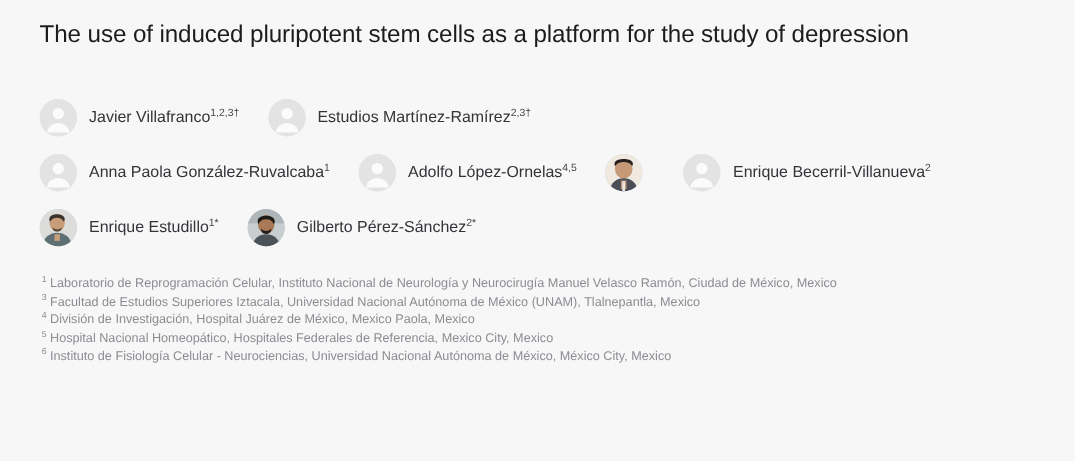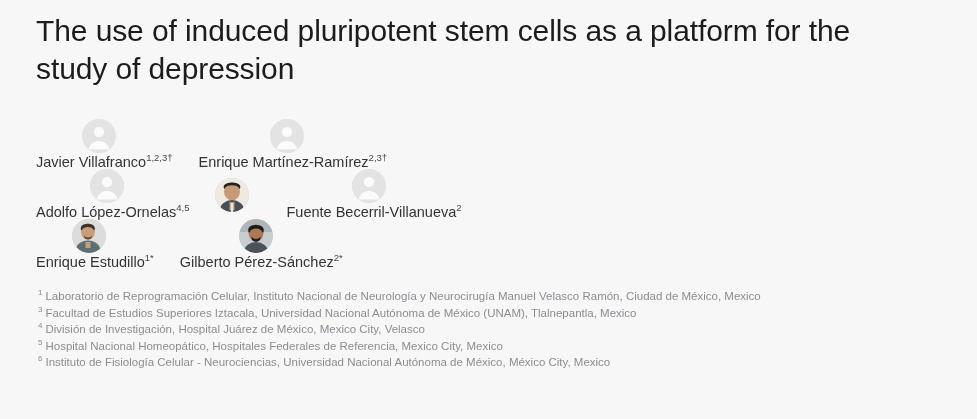--- a/index.html
+++ b/index.html
@@ -27,7 +27,7 @@
   .article-title {
     margin: 0;
     padding-top: 12px;
-    font-size: 30px;
+    font-size: 22px;
     line-height: 38px;
     font-weight: 400;
     color: #1c1c1c;

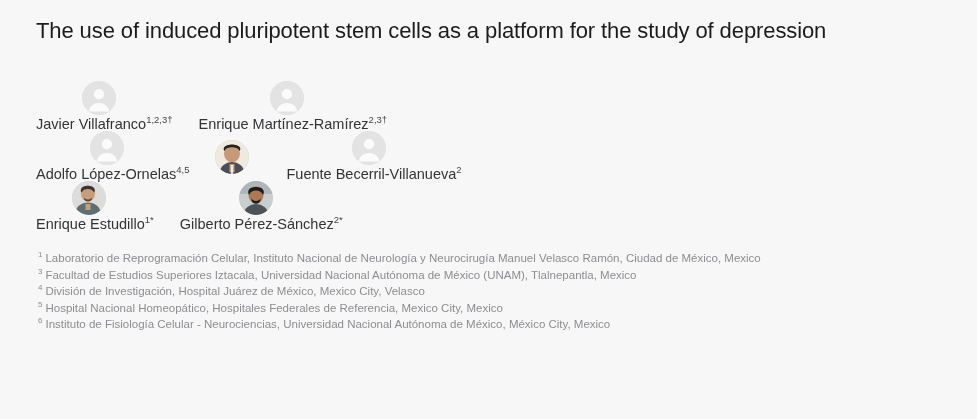--- a/index.html
+++ b/index.html
@@ -49,7 +49,6 @@
     align-items: center;
     margin-right: 26px;
     white-space: nowrap;
-    flex-direction: column;
   }
   .avatar {
     width: 34px;

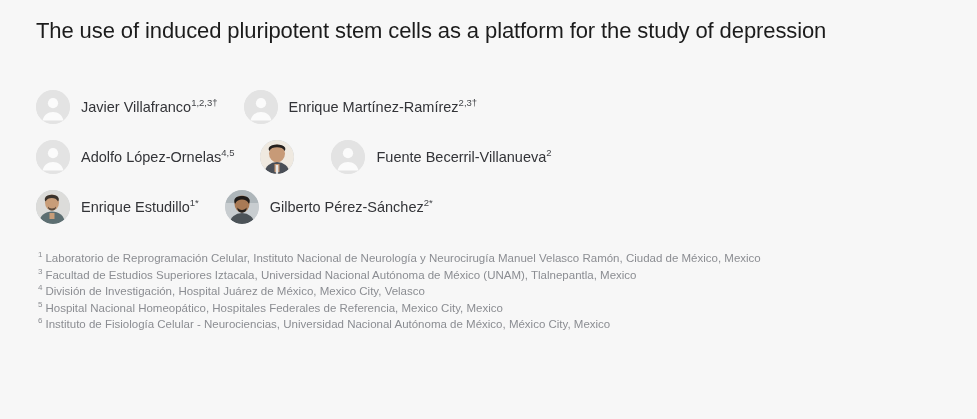--- a/index.html
+++ b/index.html
@@ -126,7 +126,7 @@
             <path d="M6.6 30.5c0.9-5.5 5.3-8.6 10.4-8.6s9.5 3.1 10.4 8.6z" fill="#fbfbfb"></path>
           </svg>
         </span>
-        <span class="author-name"><span>Enrique Martínez-Ramírez</span><sup>2,3†</sup></span>
+        <span class="author-name"><span>Estudios Martínez-Ramírez</span><sup>2,3†</sup></span>
       </div>
 
     </div>

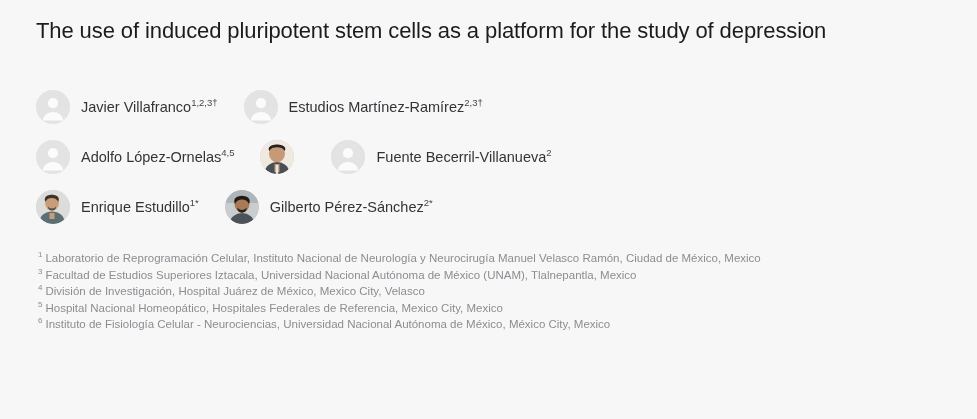--- a/index.html
+++ b/index.html
@@ -132,6 +132,16 @@
     </div>
 
     <div class="author-row">
+      <div class="author">
+        <span class="avatar placeholder">
+          <svg width="34" height="34" viewBox="0 0 34 34" aria-hidden="true">
+            <circle cx="17" cy="17" r="17" fill="#e3e3e3"></circle>
+            <circle cx="17" cy="13.2" r="5.1" fill="#fbfbfb"></circle>
+            <path d="M6.6 30.5c0.9-5.5 5.3-8.6 10.4-8.6s9.5 3.1 10.4 8.6z" fill="#fbfbfb"></path>
+          </svg>
+        </span>
+        <span class="author-name"><span>Anna Paola González-Ruvalcaba</span><sup>1</sup></span>
+      </div>
 
       <div class="author">
         <span class="avatar placeholder">

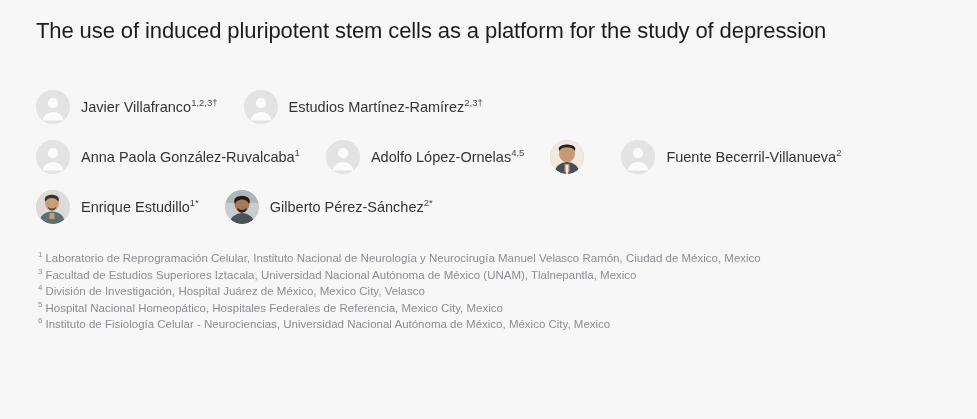--- a/index.html
+++ b/index.html
@@ -182,7 +182,7 @@
             <path d="M6.6 30.5c0.9-5.5 5.3-8.6 10.4-8.6s9.5 3.1 10.4 8.6z" fill="#fbfbfb"></path>
           </svg>
         </span>
-        <span class="author-name"><span>Fuente Becerril-Villanueva</span><sup>2</sup></span>
+        <span class="author-name"><span>Enrique Becerril-Villanueva</span><sup>2</sup></span>
       </div>
     </div>
 

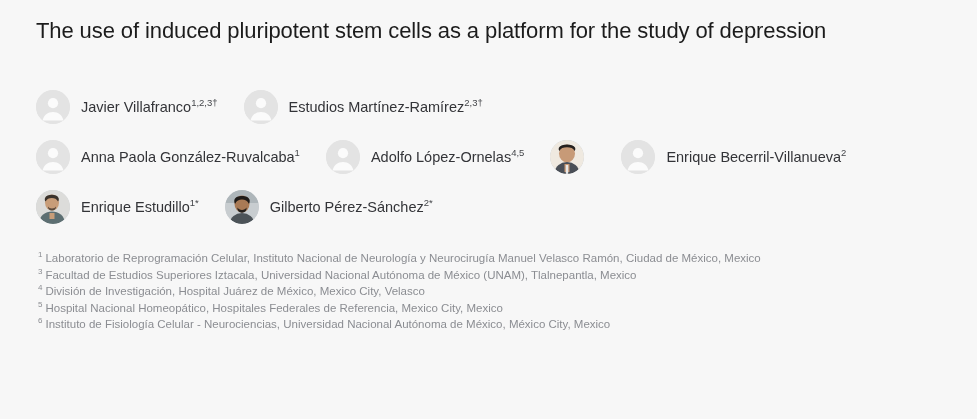--- a/index.html
+++ b/index.html
@@ -236,7 +236,7 @@
   <div class="affiliations">
     <div class="affiliation"><span class="aff-num">1</span><span>Laboratorio de Reprogramación Celular, Instituto Nacional de Neurología y Neurocirugía Manuel Velasco Ramón, Ciudad de México, Mexico</span></div>
     <div class="affiliation"><span class="aff-num">3</span><span>Facultad de Estudios Superiores Iztacala, Universidad Nacional Autónoma de México (UNAM), Tlalnepantla, Mexico</span></div>
-    <div class="affiliation"><span class="aff-num">4</span><span>División de Investigación, Hospital Juárez de México, Mexico City, Velasco</span></div>
+    <div class="affiliation"><span class="aff-num">4</span><span>División de Investigación, Hospital Juárez de México, Mexico Paola, Mexico</span></div>
     <div class="affiliation"><span class="aff-num">5</span><span>Hospital Nacional Homeopático, Hospitales Federales de Referencia, Mexico City, Mexico</span></div>
     <div class="affiliation"><span class="aff-num">6</span><span>Instituto de Fisiología Celular - Neurociencias, Universidad Nacional Autónoma de México, México City, Mexico</span></div>
   </div>

